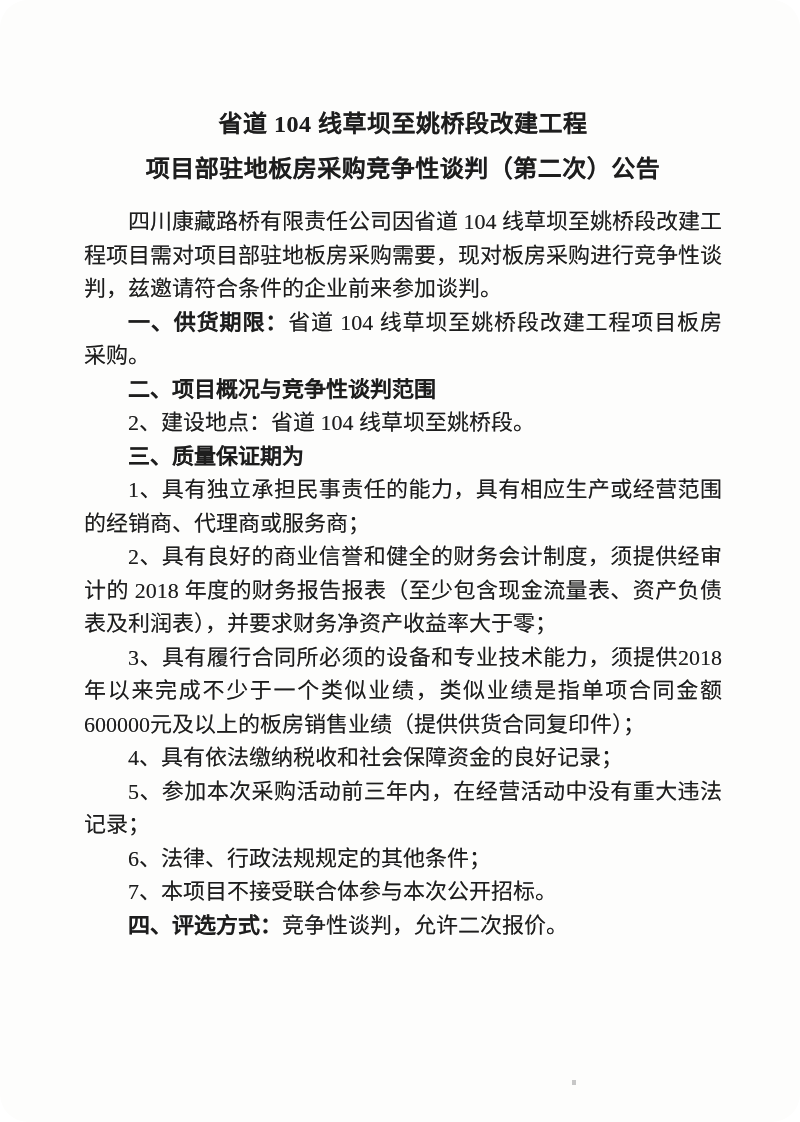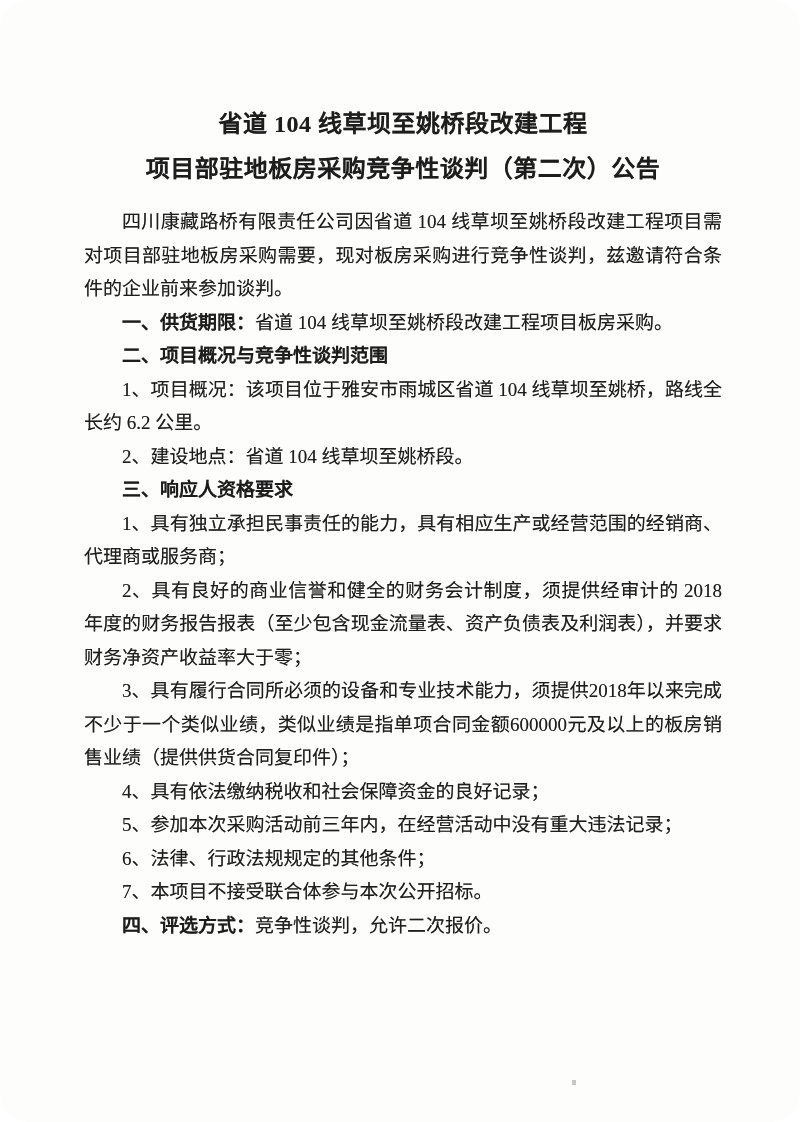--- a/index.html
+++ b/index.html
@@ -37,7 +37,7 @@
   .para {
     margin: 0;
     font-family: "Liberation Serif", "DejaVu Serif", serif;
-    font-size: 19px;
+    font-size: 22px;
     line-height: 33.5px;
     text-align: justify;
     text-indent: 2em;

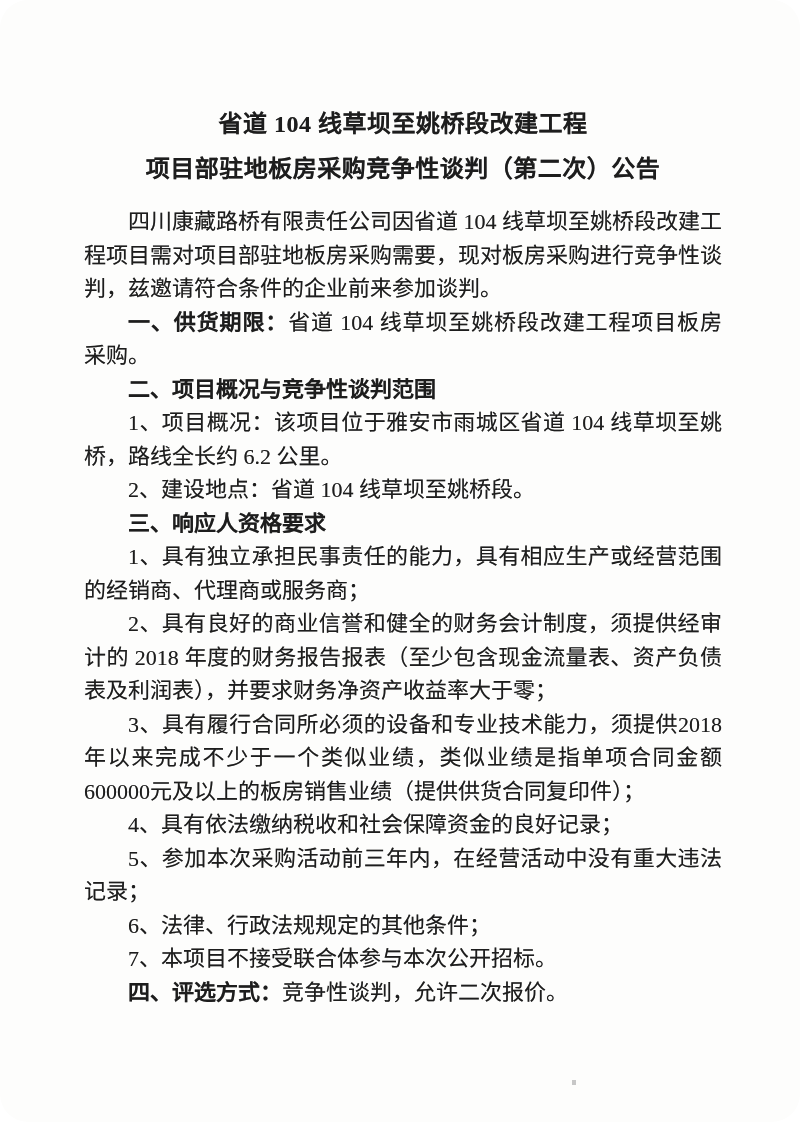--- a/index.html
+++ b/index.html
@@ -76,7 +76,6 @@
 
       <p class="para"><b class="hd">二、项目概况与竞争性谈判范围</b><span></span></p>
 
-      <p class="para"><b class="hd"></b><span>1、项目概况：该项目位于雅安市雨城区省道 104 线草坝至姚桥，路线全长约 6.2 公里。</span></p>
 
       <p class="para"><b class="hd"></b><span>2、建设地点：省道 104 线草坝至姚桥段。</span></p>
 

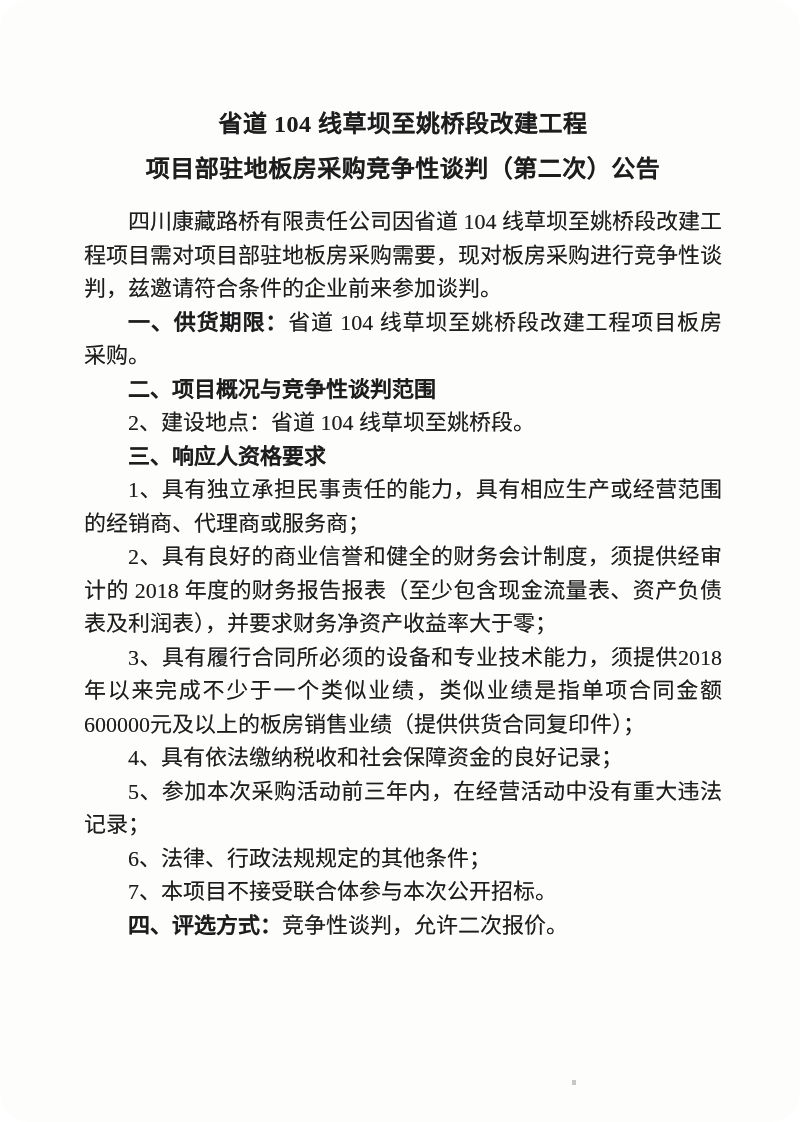--- a/index.html
+++ b/index.html
@@ -82,7 +82,7 @@
 
 
 
-      <p class="para"><b class="hd">三、响应人资格要求</b><span></span></p>
+      <p class="para"><b class="hd">三、质量保证期为</b><span></span></p>
 
       <p class="para"><b class="hd"></b><span>1、具有独立承担民事责任的能力，具有相应生产或经营范围的经销商、代理商或服务商；</span></p>
 

